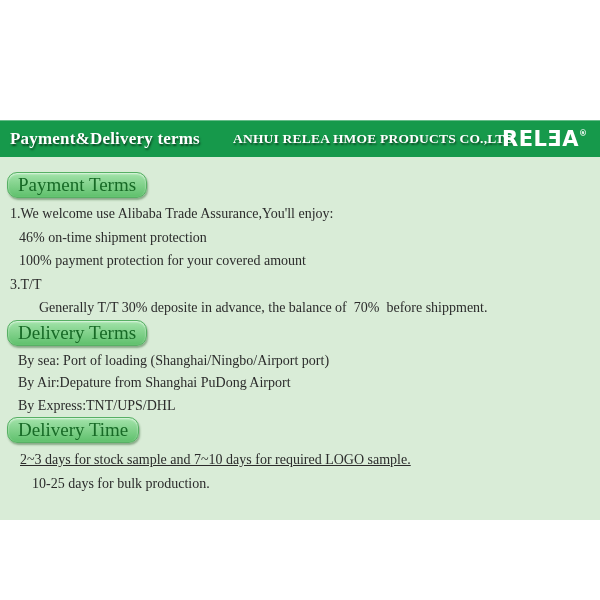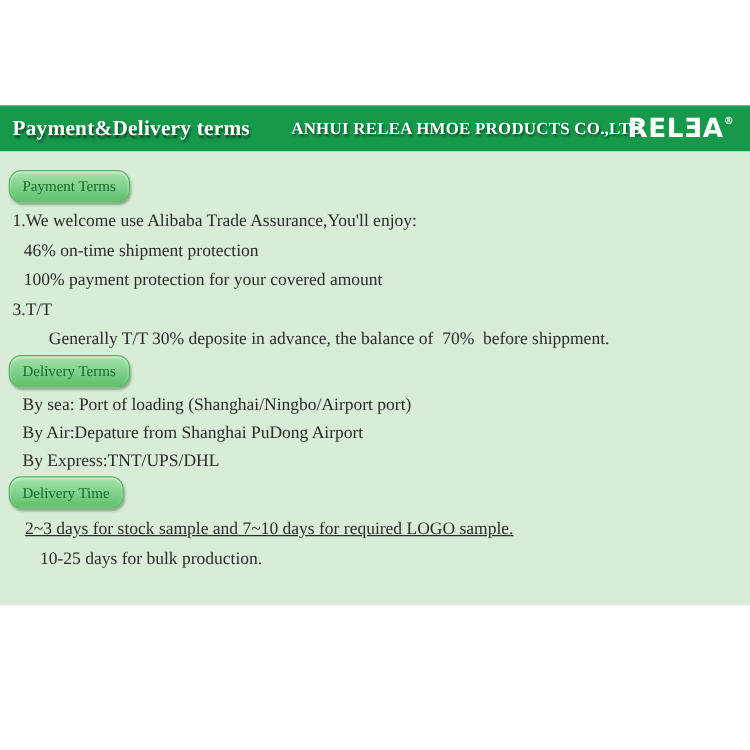--- a/index.html
+++ b/index.html
@@ -9,6 +9,7 @@
     overflow:hidden;
     background:#fff;
     font-family:"Liberation Serif","DejaVu Serif",serif;
+    margin-top:36px;
   }
   .top-spacer{height:84px;background:#fff;}
   

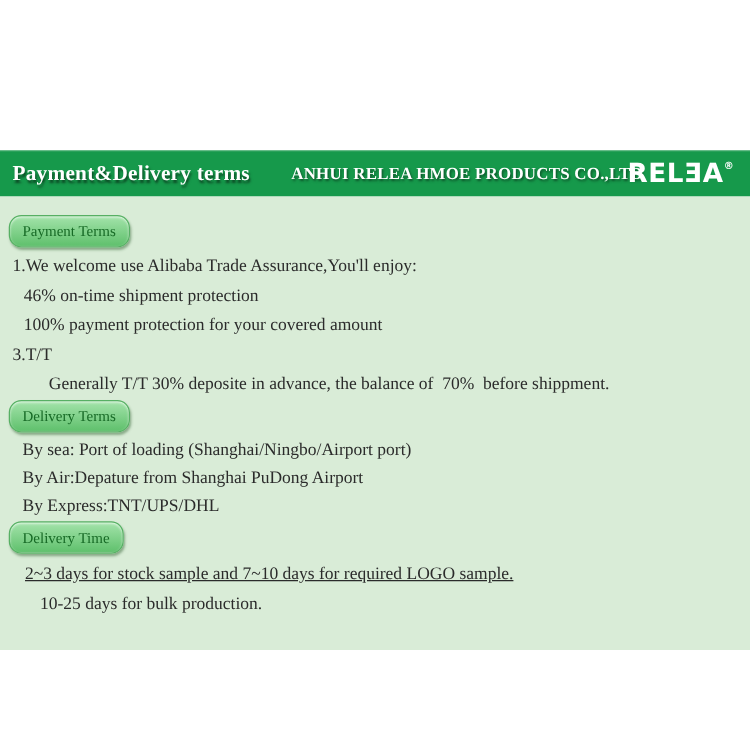--- a/index.html
+++ b/index.html
@@ -52,7 +52,7 @@
     margin-left:7px;
     padding:3px 10px 3px 10px;
     font-family:"Liberation Serif","DejaVu Serif",serif;
-    font-size:12px;line-height:18px;
+    font-size:19px;line-height:18px;
     color:var(--button-text,#176a26);
     background:linear-gradient(var(--button-green-top,#a3e3aa),var(--button-green-bottom,#5fc06c));
     border:1px solid #57b064;

